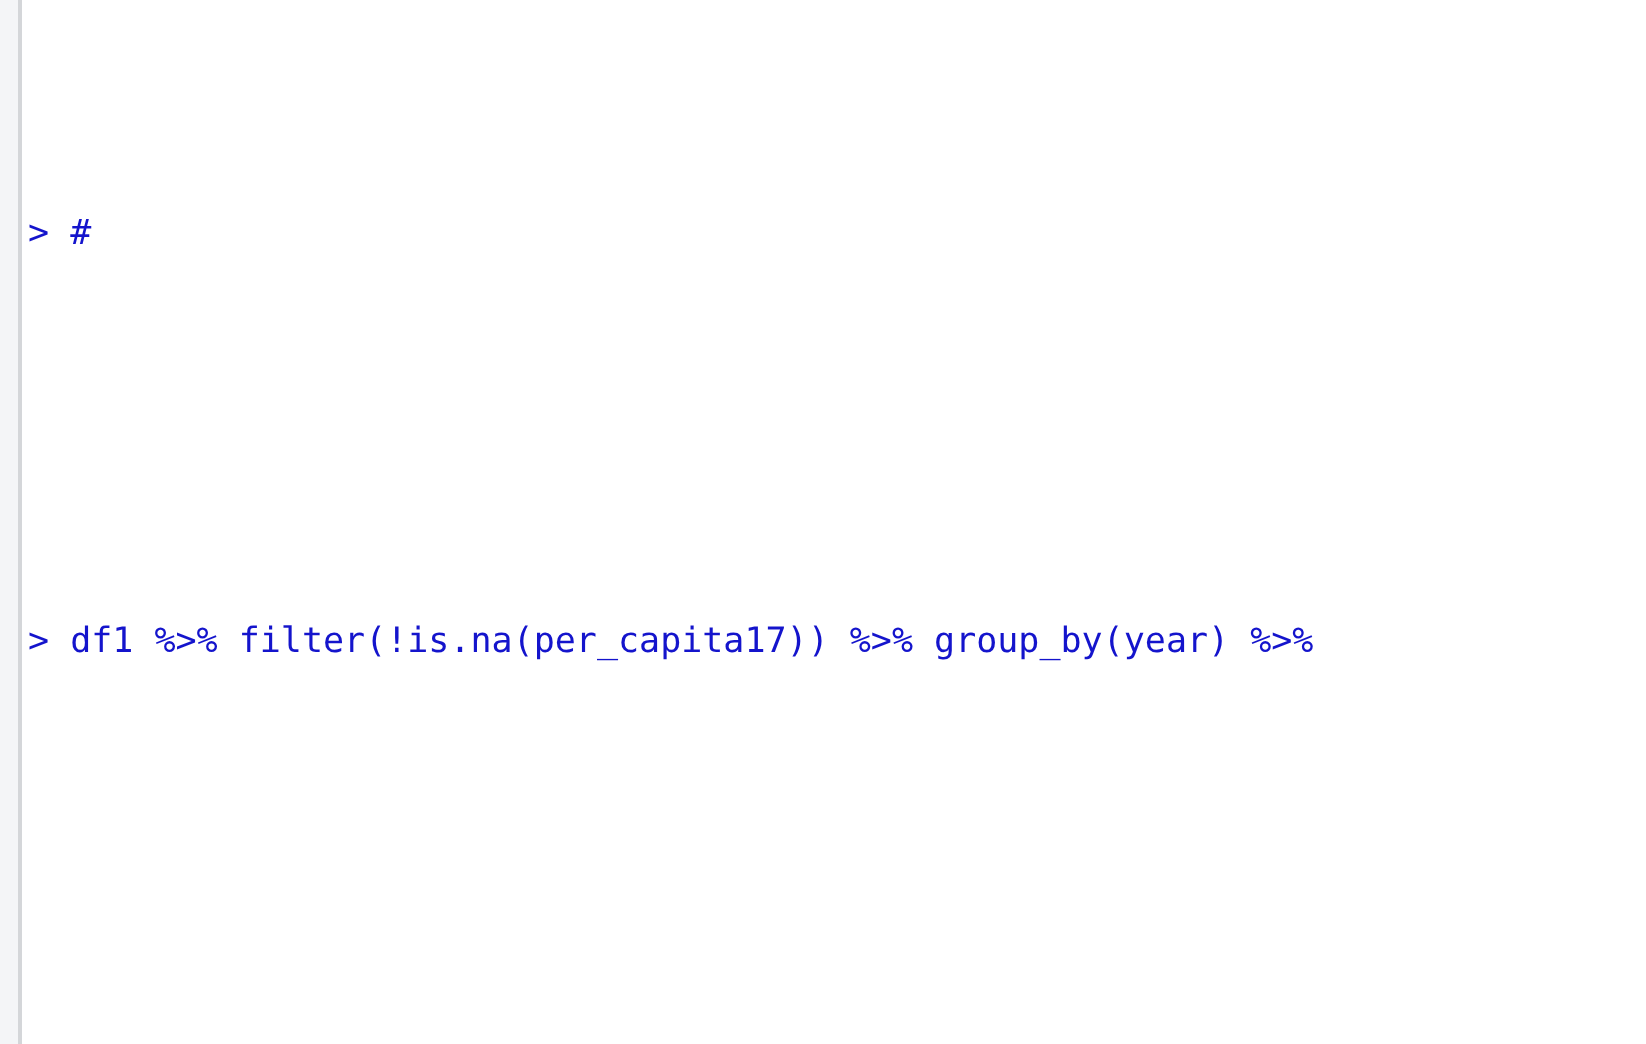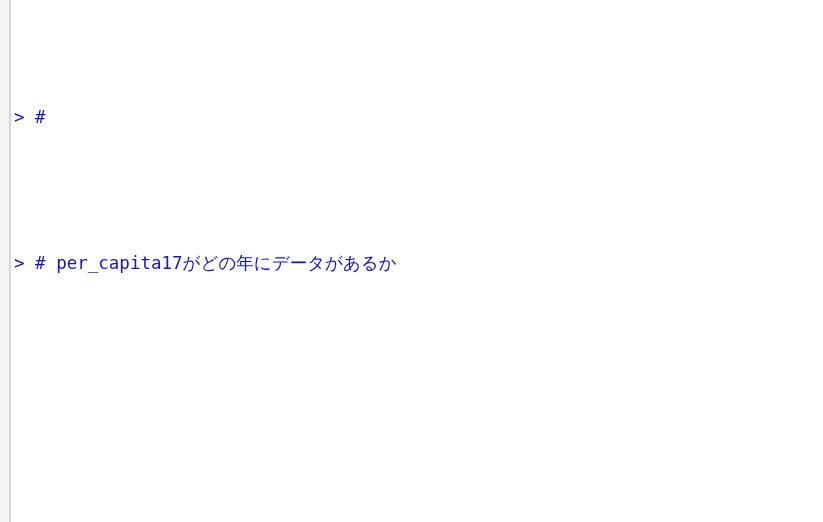--- a/index.html
+++ b/index.html
@@ -72,7 +72,6 @@
     <div class="line cmd">&gt; #</div>
 
     
-    <div class="line cmd">&gt; # per_capita17がどの年にデータがあるか</div>
 
     
 

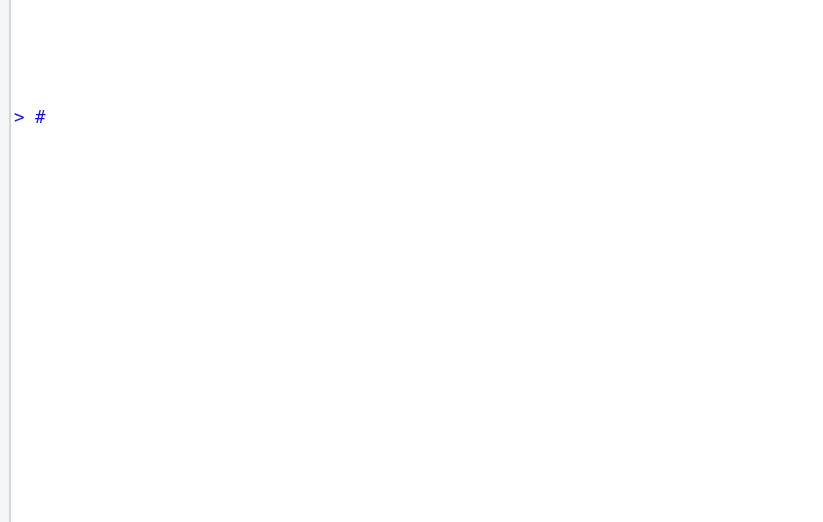--- a/index.html
+++ b/index.html
@@ -74,6 +74,7 @@
     
 
     
+    <div class="line cmd">&gt; df1 %&gt;% filter(!is.na(per_capita17)) %&gt;% group_by(year) %&gt;%</div>
 
     
     

